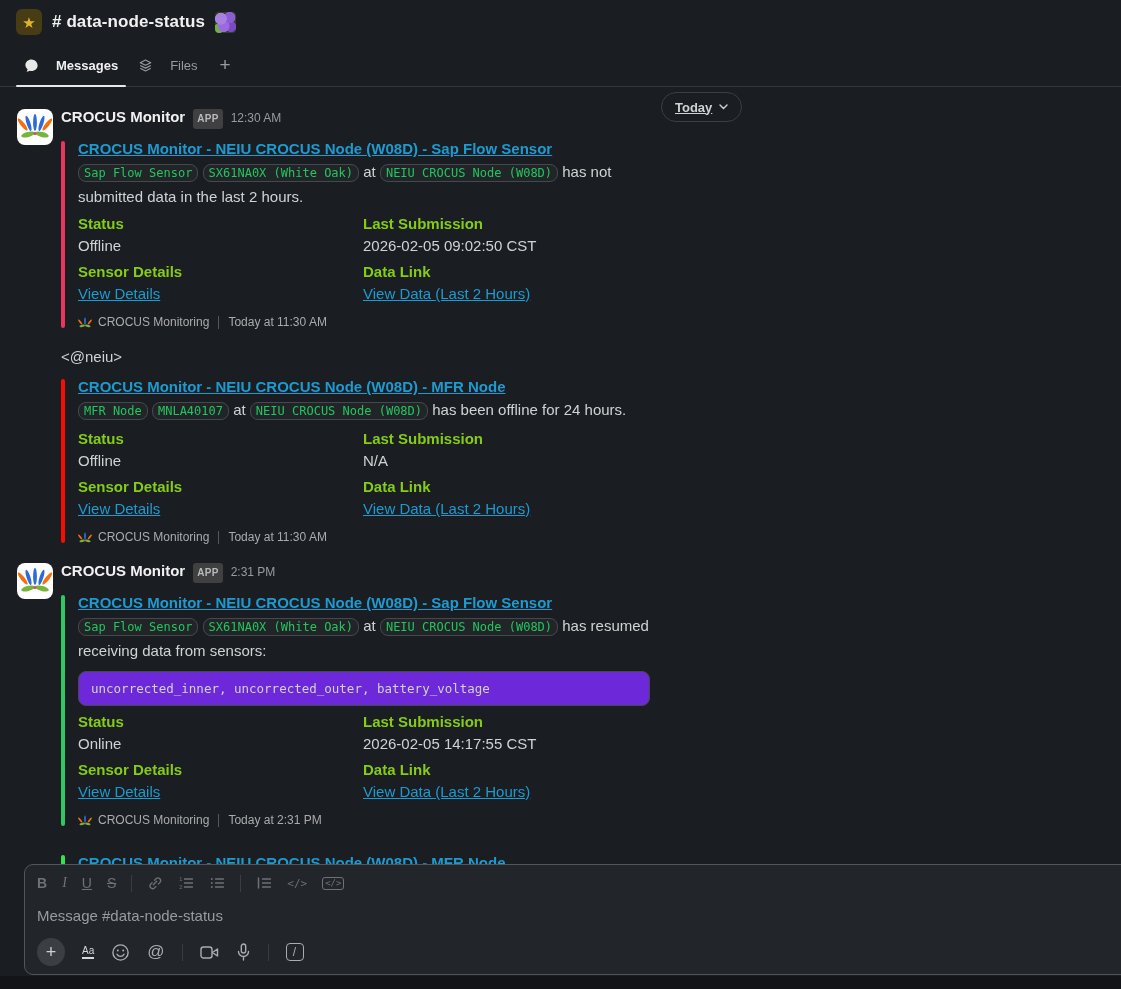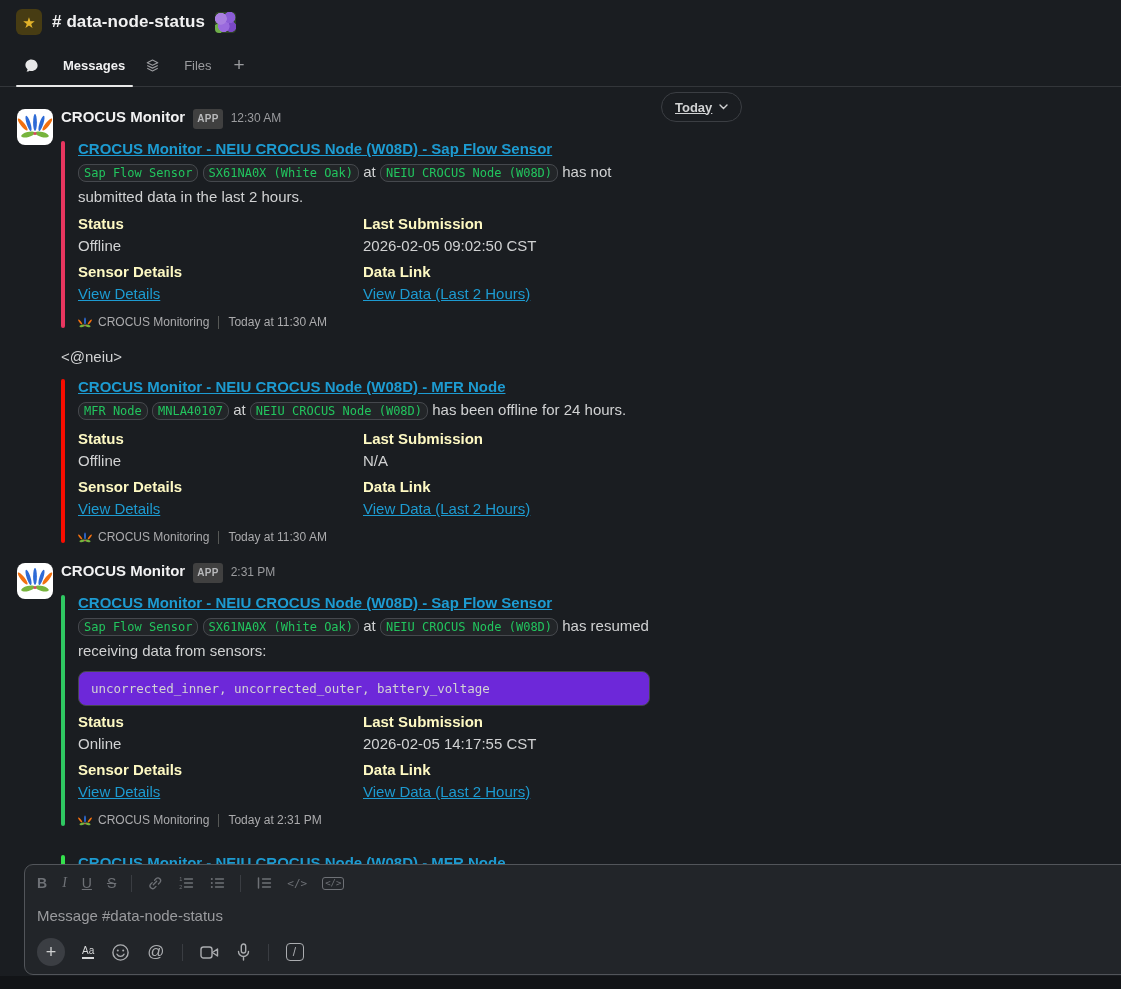--- a/index.html
+++ b/index.html
@@ -27,7 +27,7 @@
 
   
   .tabbar { height:43px; display:flex; align-items:stretch; padding:0 16px; border-bottom:1px solid #33363a; gap:4px; }
-  .tab { display:flex; align-items:center; gap:24px; padding:0 8px; font-size:13px; color:#9a9b9e; position:relative; cursor:pointer; }
+  .tab { display:flex; align-items:center; gap:17px; padding:0 8px; font-size:13px; color:#9a9b9e; position:relative; cursor:pointer; }
   .tab.active { color:#f1f1f2; font-weight:bold; }
   .tab.active .tab-underline { position:absolute; left:0; right:0; bottom:-1px; height:2px; background:#e8e8e8; border-radius:1px; }
   .tab-plus { font-size:19px; color:#9a9b9e; font-weight:400; padding:0 10px; }

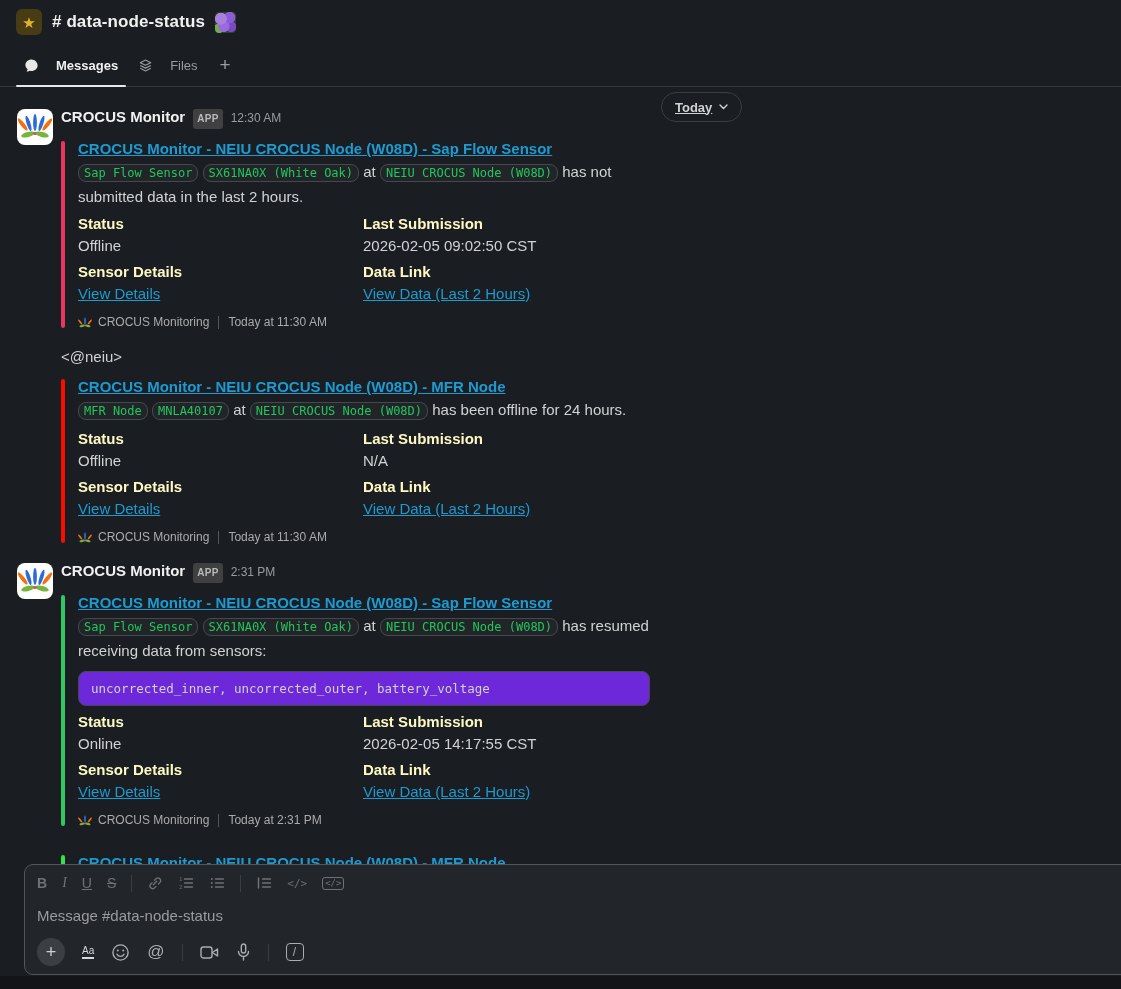--- a/index.html
+++ b/index.html
@@ -59,7 +59,7 @@
     font-family:"DejaVu Sans Mono", monospace; font-size:12.5px; color:#d1d2d3; line-height:17px; min-height:35px; max-width:572px; }
   .fields { display:grid; grid-template-columns:285px auto; margin-top:5px; line-height:22px; font-size:15px; }
   .fields.second { margin-top:4px; }
-  .f-label { font-weight:bold; color:#fef9c3; }
+  .f-label { font-weight:bold; color:#84cc16; }
   .f-value { color:#d1d2d3; }
   .att-footer { display:flex; align-items:center; gap:6px; margin-top:10px; font-size:12px; color:#ababad; line-height:15px; }
   .att-footer .sep { width:1px; height:13px; background:#565856; margin:0 3px; }

